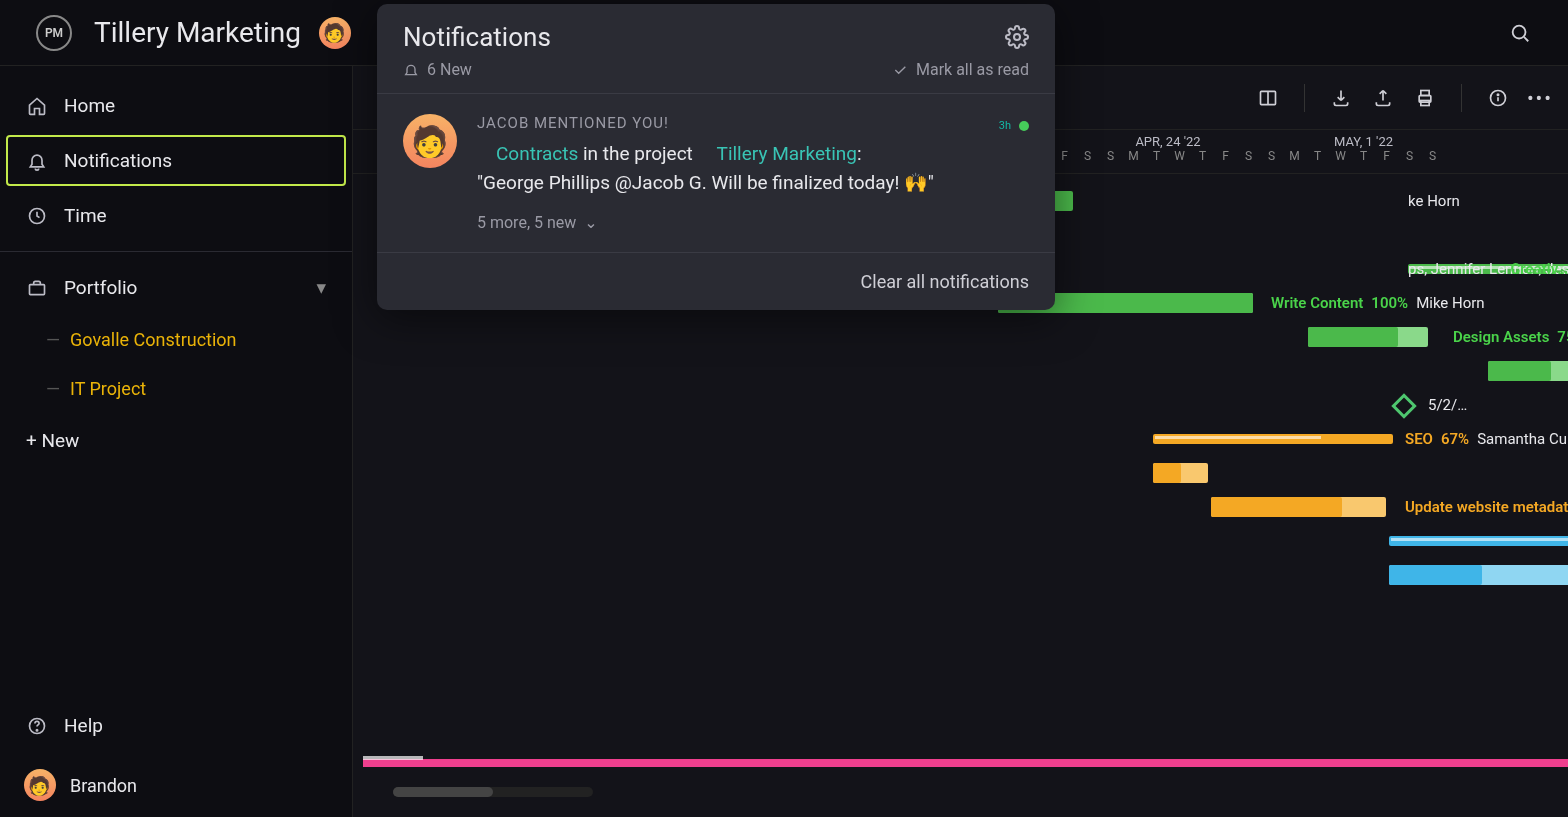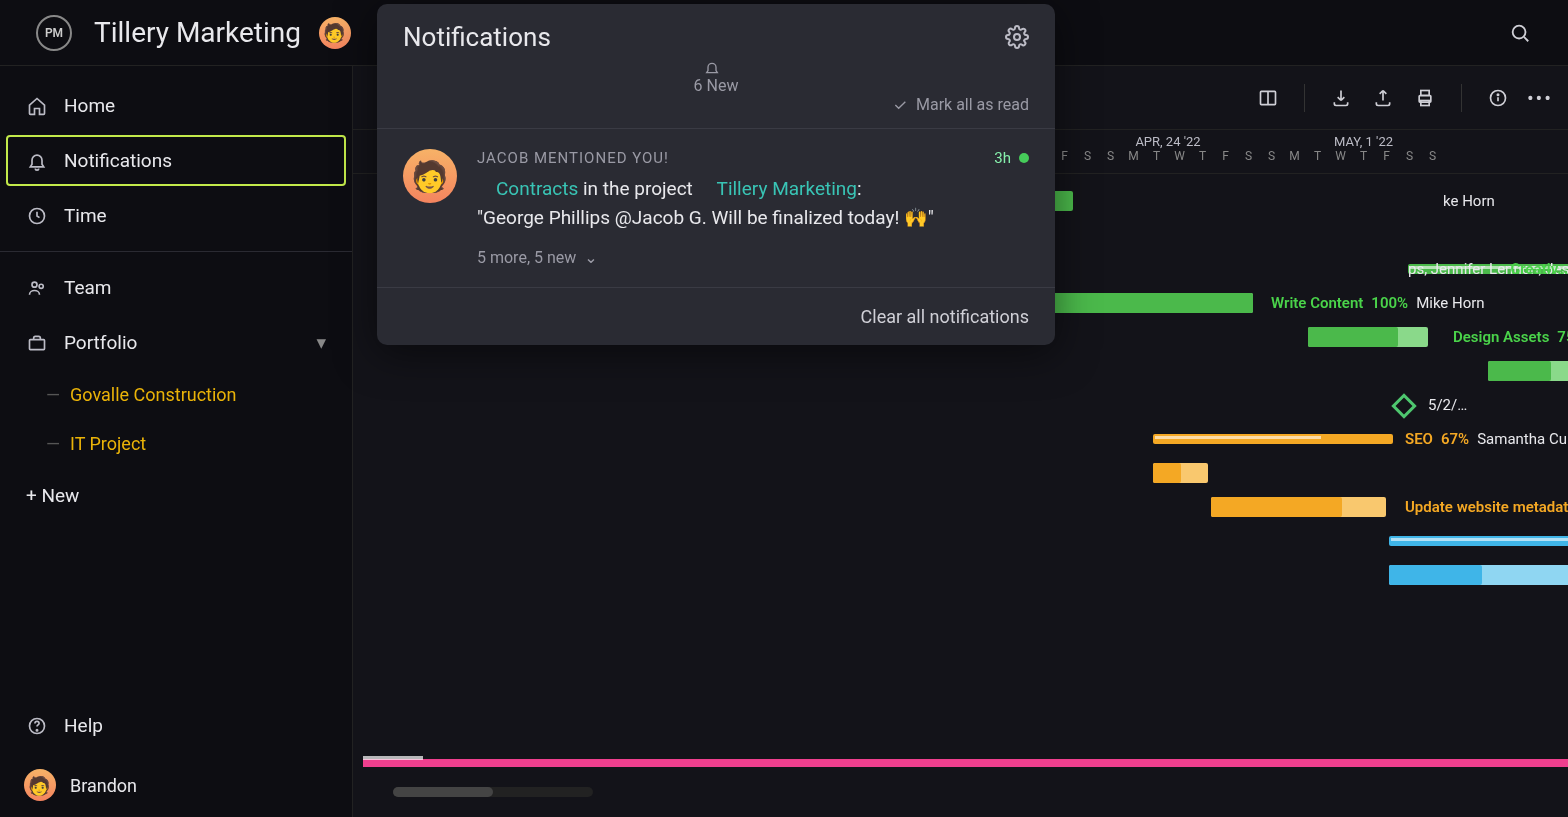--- a/index.html
+++ b/index.html
@@ -253,7 +253,6 @@
     display: flex; align-items: center;
     color: #9a9aa5;
     font-size: 16px;
-    flex-direction: column;
   }
   .notif-sub .right {
     margin-left: auto;

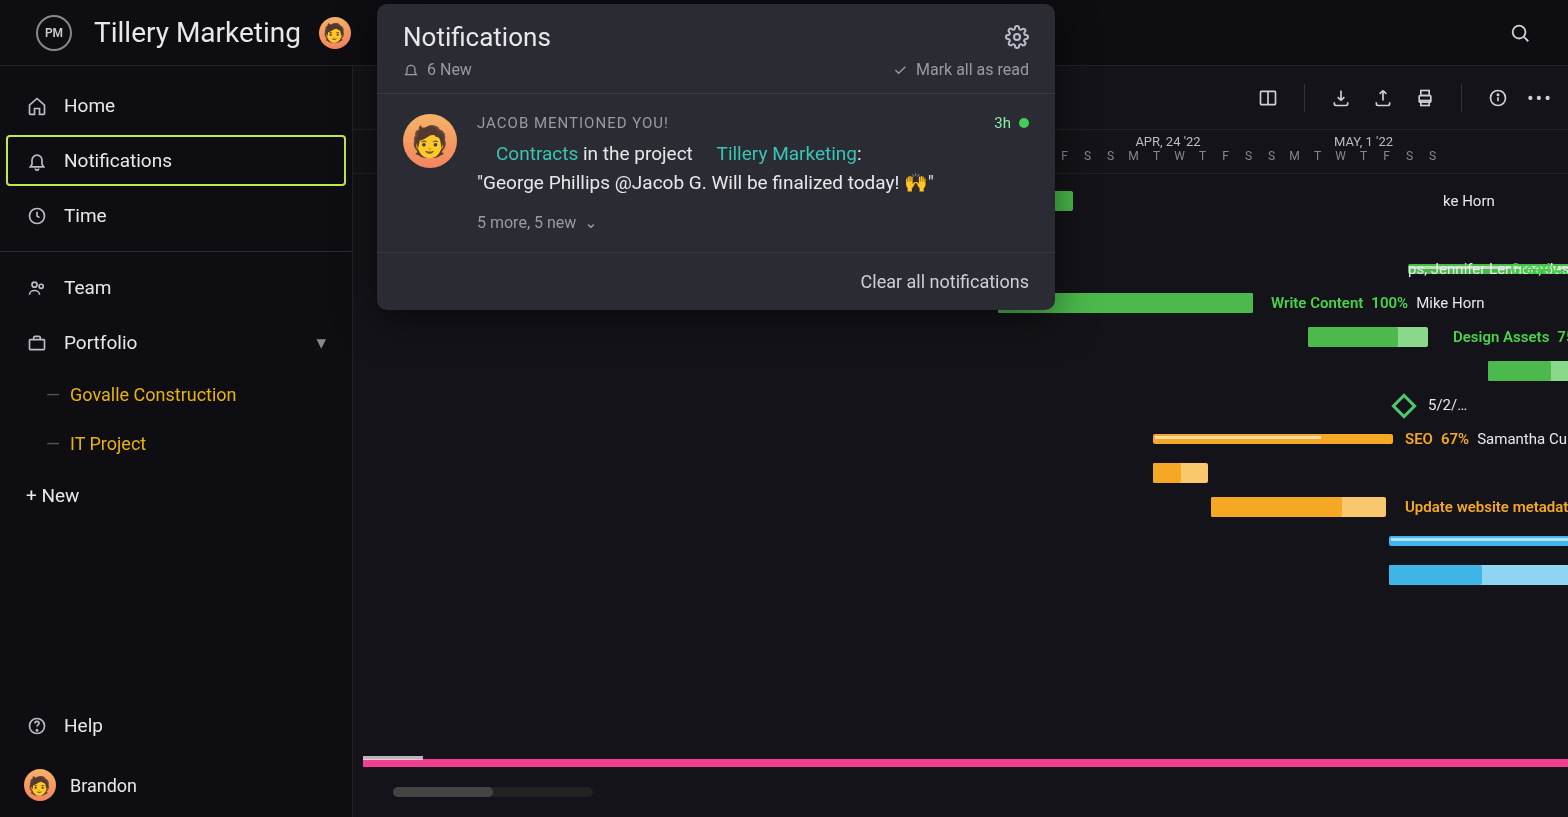--- a/index.html
+++ b/index.html
@@ -286,8 +286,8 @@
   }
   .notif-time {
     margin-left: auto;
-    color: #86efac;
-    font-size: 15px;
+    color: #14b8a6;
+    font-size: 11px;
     display: flex; align-items: center; gap: 8px;
   }
   .dot {

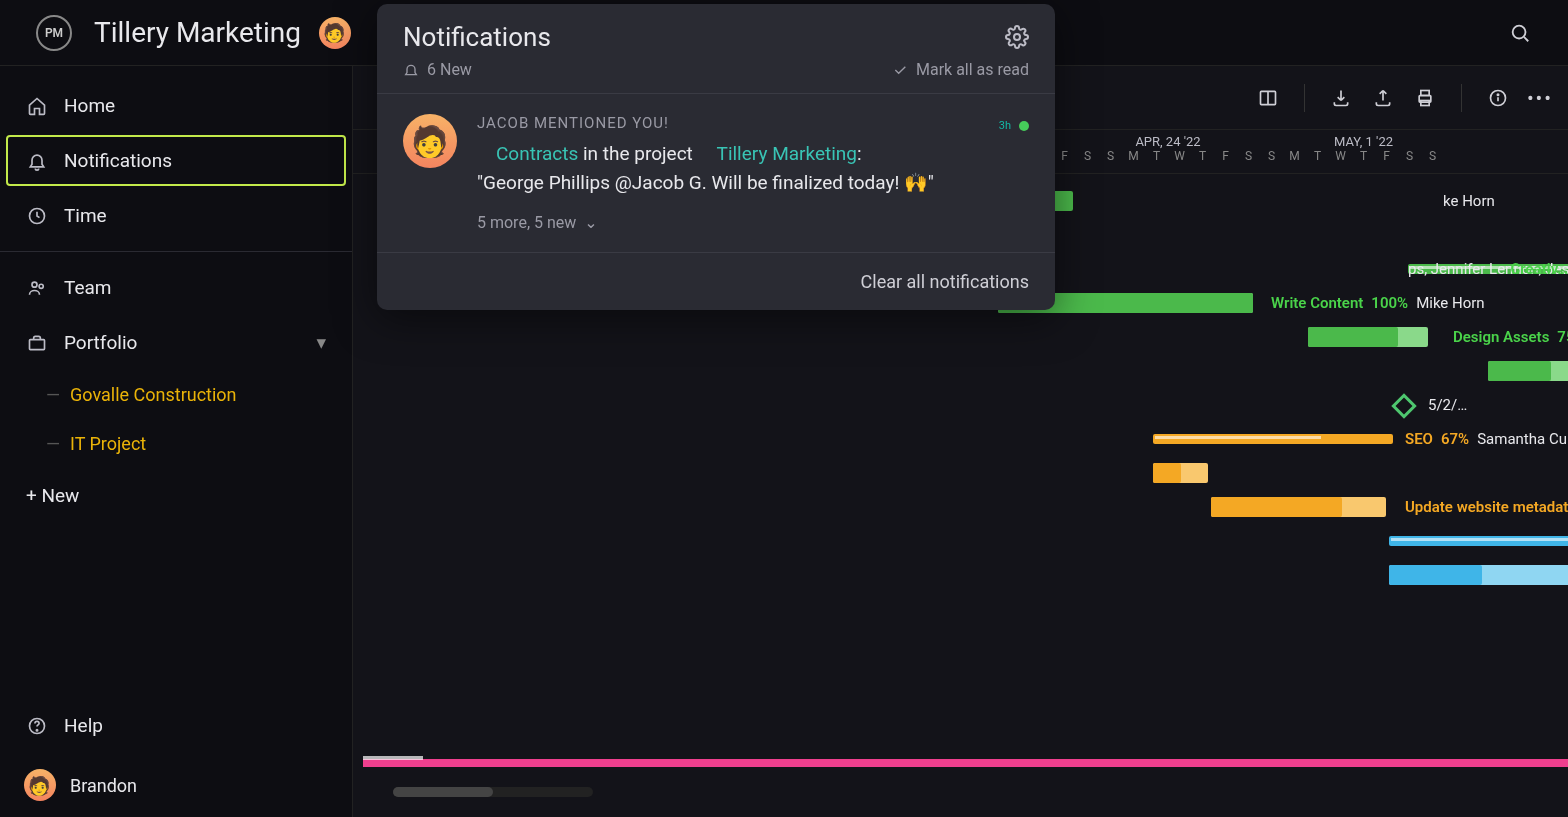--- a/index.html
+++ b/index.html
@@ -484,7 +484,7 @@
     <div id="gantt-rows">
         <div class="gantt-row">
           <div class="bar" style="left: 520px; width: 200px; background: rgb(75, 185, 75);"></div>
-          <div class="bar-label green" style="left: 1055px; margin-left: 35px;">
+          <div class="bar-label green" style="left: 1055px;">
             <span class="task-assignee">ke Horn</span>
           </div>
         </div>

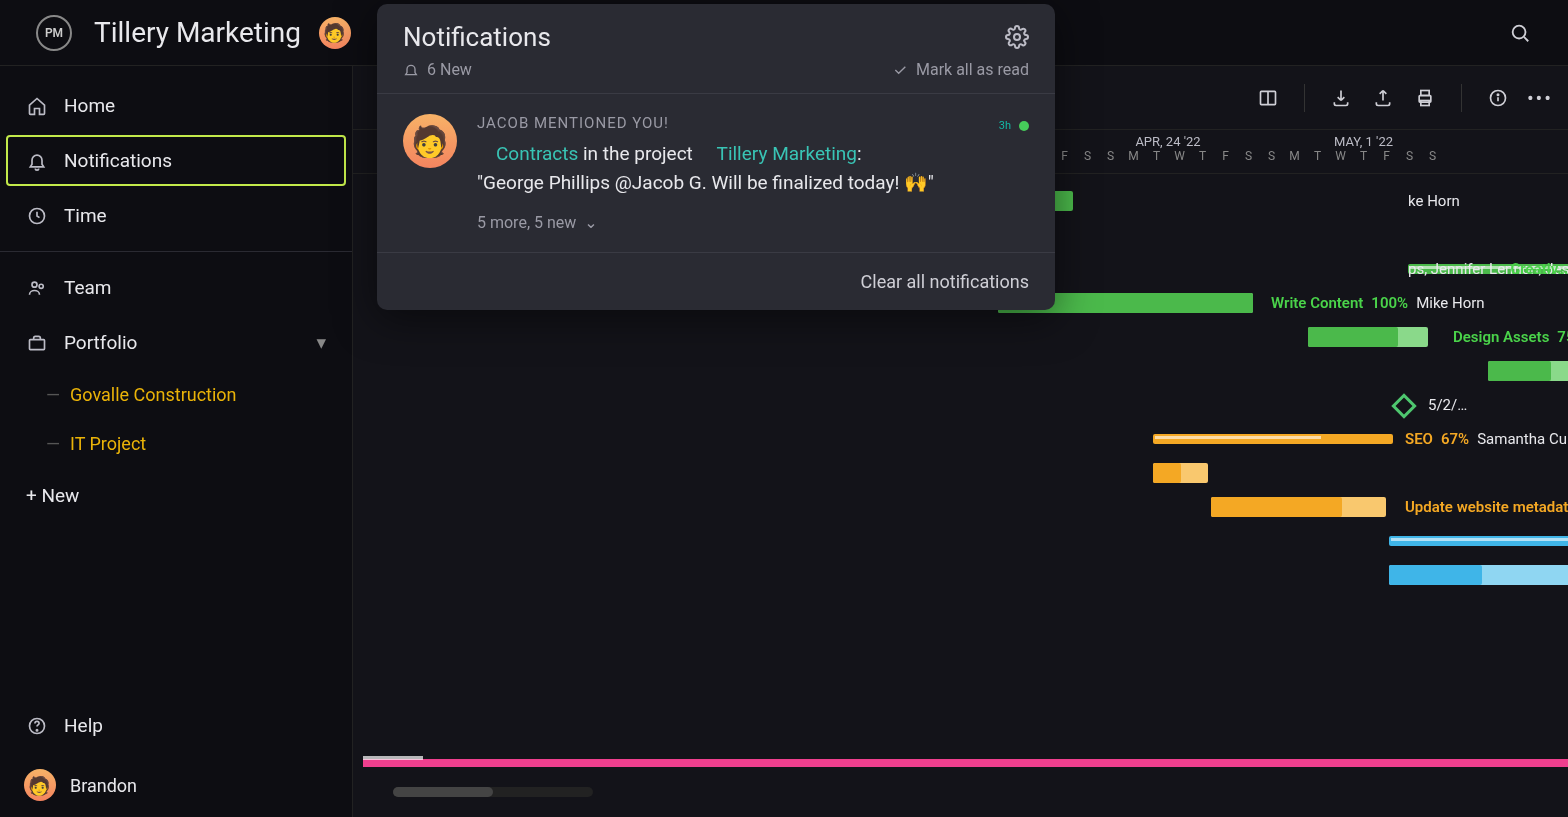--- a/index.html
+++ b/index.html
@@ -362,16 +362,6 @@
     <span>Time</span>
   </div>
   <div class="nav-divider"></div>
-  <div class="nav-item">
-    <span class="nav-icon">
-      <svg width="20" height="20" viewBox="0 0 24 24" fill="none" stroke="currentColor" stroke-width="2">
-          <circle cx="9" cy="8" r="3"></circle>
-          <circle cx="17" cy="10" r="2.5"></circle>
-          <path d="M3 20c0-3 3-5 6-5s6 2 6 5"></path>
-        </svg>
-    </span>
-    <span>Team</span>
-  </div>
   <div class="nav-item">
     <span class="nav-icon">
       <svg width="20" height="20" viewBox="0 0 24 24" fill="none" stroke="currentColor" stroke-width="2">

